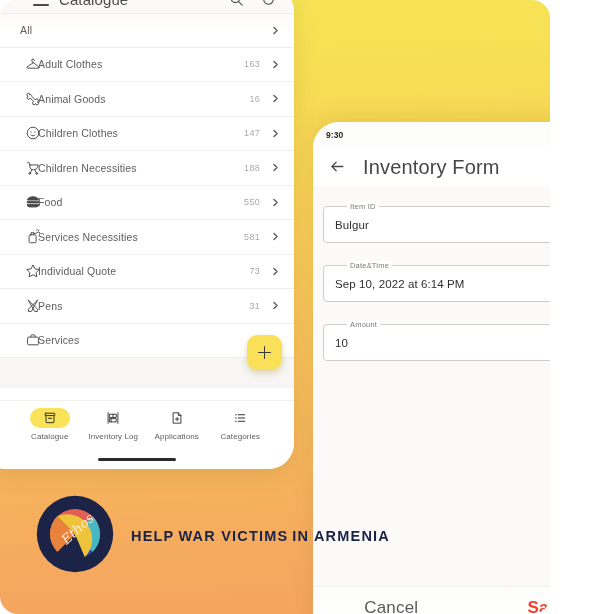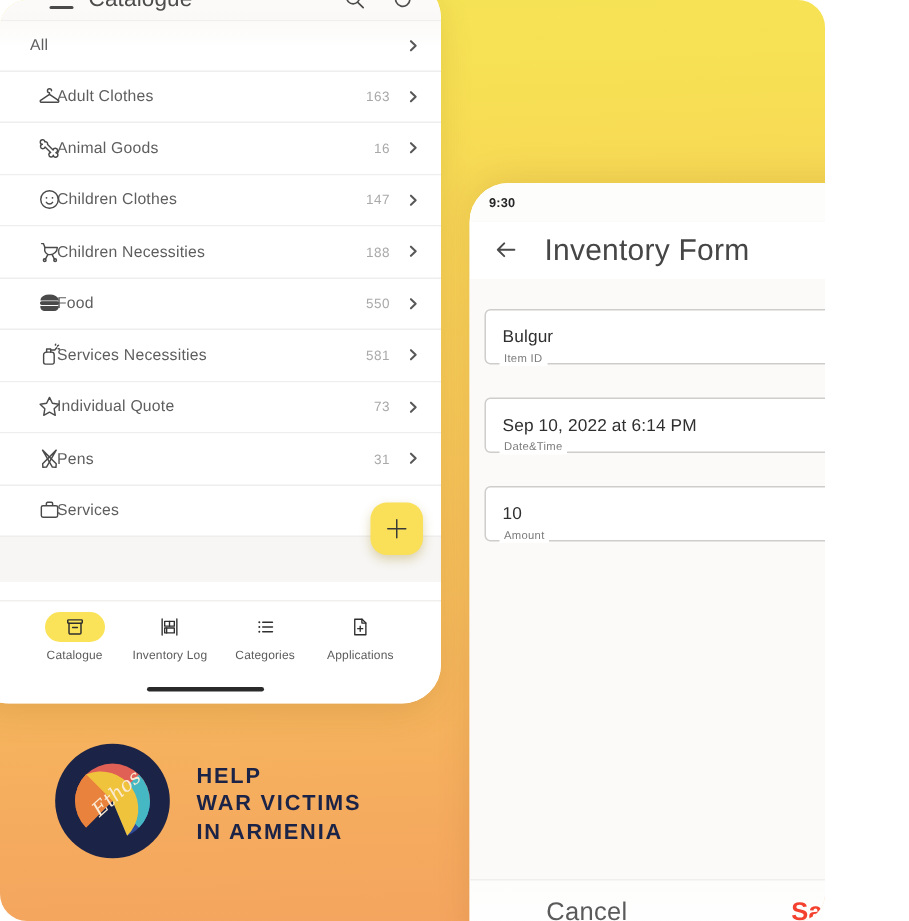--- a/index.html
+++ b/index.html
@@ -282,14 +282,13 @@
   .field-legend {
     position: absolute;
     top: -5.5px;
-    left: 9px;
+    left: 23px;
     background: #ffffff;
     padding: 0 3px;
     font-size: 7.5px;
     color: #7b7b7b;
     letter-spacing: 0.2px;
     line-height: 10px;
-    margin-top: 32px;
   }
   .field-value {
     font-size: 11.5px;

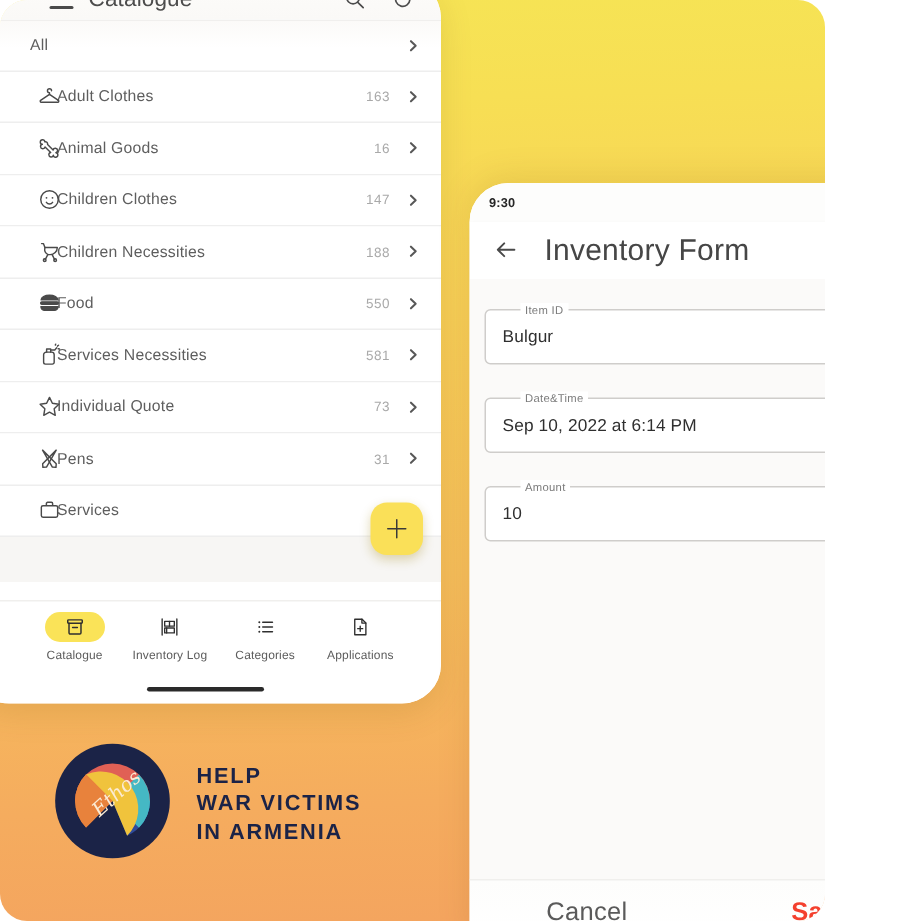--- a/index.html
+++ b/index.html
@@ -590,6 +590,19 @@
       <div class="l-tab">
         <div class="l-tab-iconwrap">
           <span class="ic">
+            <svg width="14" height="14" viewBox="0 0 20 20" fill="none" stroke="#2f2f2f" stroke-width="1.3" stroke-linecap="round" stroke-linejoin="round">
+              <path d="M5 2.6 h7 l3.6 3.6 V17.4 H5 Z"></path>
+              <path d="M11.8 2.6 V6.3 h3.7"></path>
+              <path d="M10.2 9.2 V14 M7.8 11.6 H12.6"></path>
+            </svg>
+          </span>
+        </div>
+        <div class="l-tab-label">Applications</div>
+      </div>
+
+      <div class="l-tab">
+        <div class="l-tab-iconwrap">
+          <span class="ic">
             <svg width="14" height="14" viewBox="0 0 20 20" fill="none" stroke="#2f2f2f" stroke-width="1.5" stroke-linecap="round">
               <path d="M7.4 5.4 H16.6 M7.4 10 H16.6 M7.4 14.6 H16.6"></path>
               <circle cx="4.1" cy="5.4" r="0.95" fill="#2f2f2f" stroke="none"></circle>
@@ -599,19 +612,6 @@
           </span>
         </div>
         <div class="l-tab-label">Categories</div>
-      </div>
-
-      <div class="l-tab">
-        <div class="l-tab-iconwrap">
-          <span class="ic">
-            <svg width="14" height="14" viewBox="0 0 20 20" fill="none" stroke="#2f2f2f" stroke-width="1.3" stroke-linecap="round" stroke-linejoin="round">
-              <path d="M5 2.6 h7 l3.6 3.6 V17.4 H5 Z"></path>
-              <path d="M11.8 2.6 V6.3 h3.7"></path>
-              <path d="M10.2 9.2 V14 M7.8 11.6 H12.6"></path>
-            </svg>
-          </span>
-        </div>
-        <div class="l-tab-label">Applications</div>
       </div>
     </div>
 

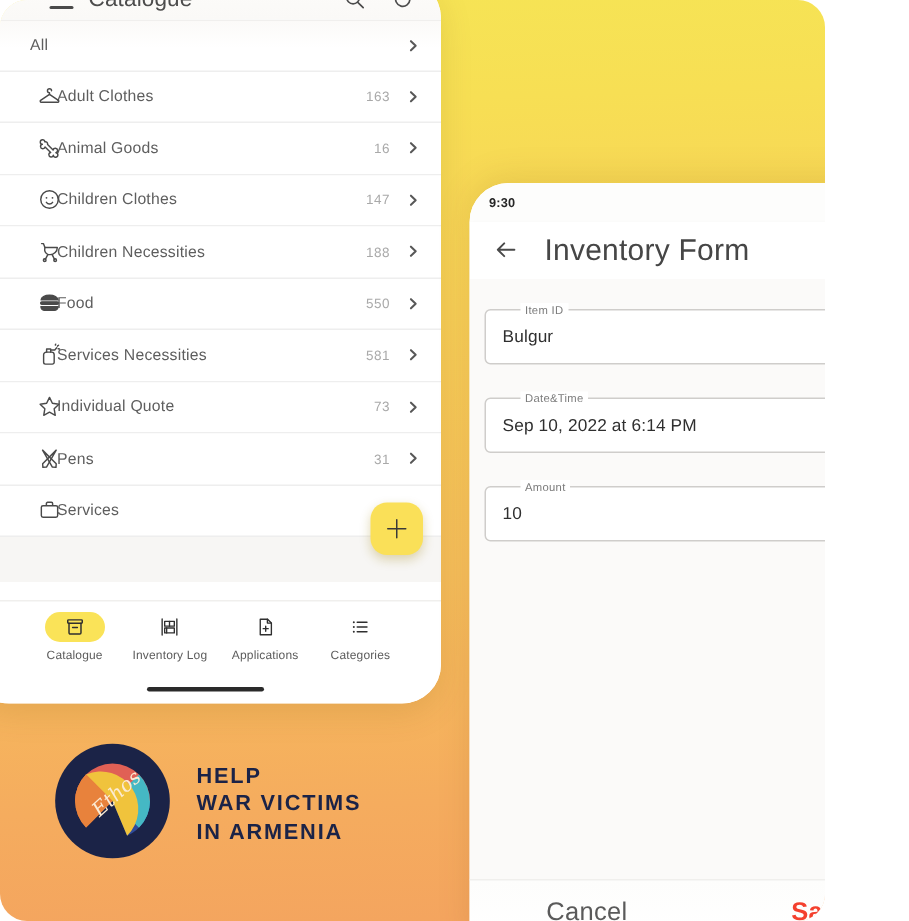--- a/index.html
+++ b/index.html
@@ -353,7 +353,7 @@
   }
   .brand-text {
     display: flex;
-    flex-direction: column;
+    flex-direction: row;
     gap: 4px;
   }
   .brand-line {

